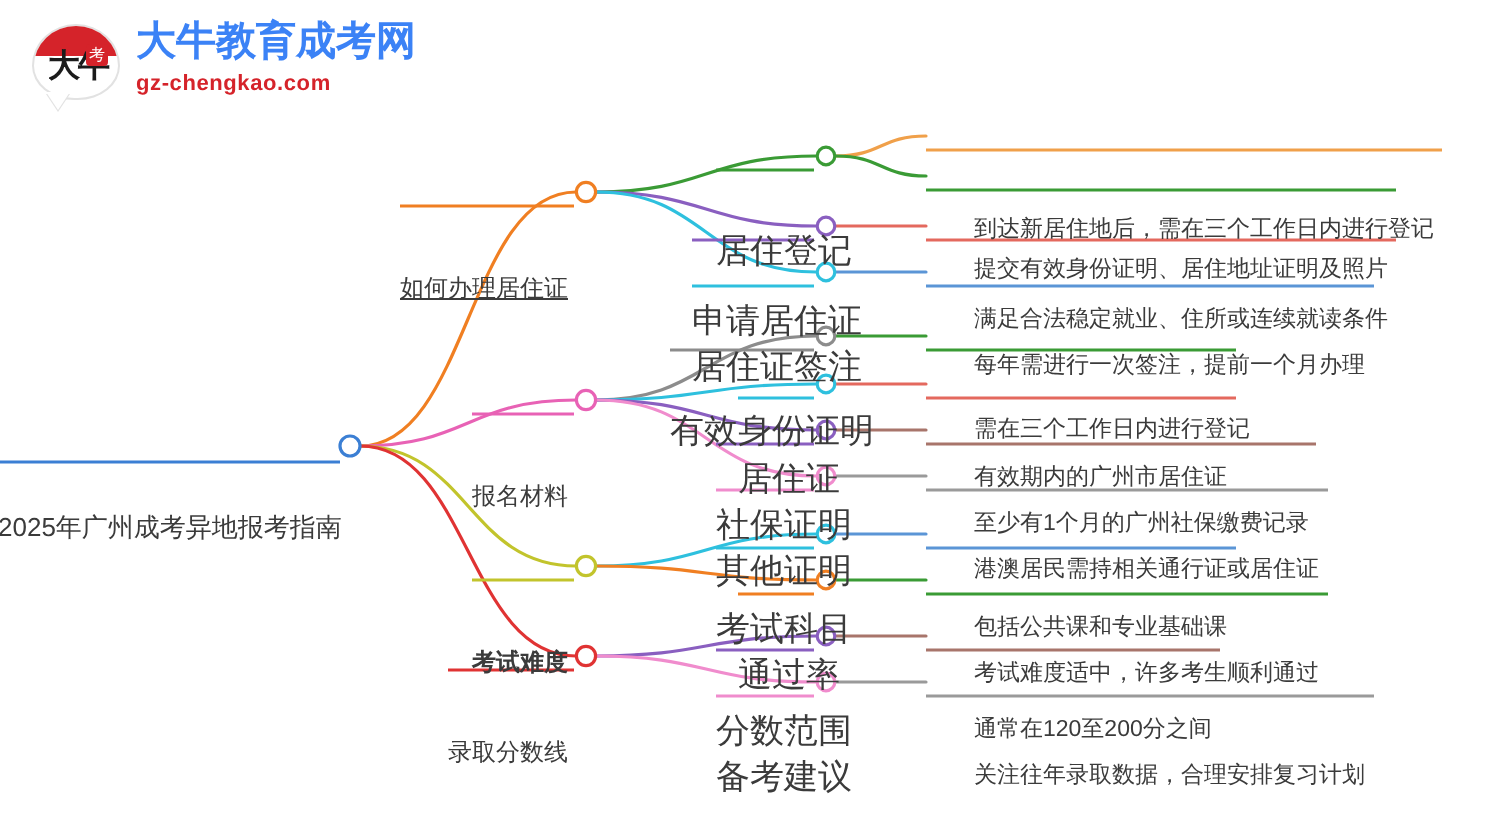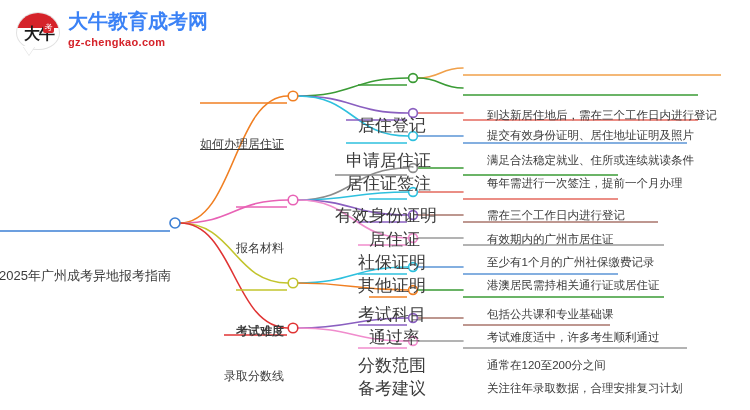--- a/index.html
+++ b/index.html
@@ -144,7 +144,7 @@
   </svg>
 
   <div id="labels">
-      <div class="nd root-lbl" style="top: 220px; left: -1px;">2025年广州成考异地报考指南</div>
+      <div class="nd root-lbl" style="top: 208px; left: -1px;">2025年广州成考异地报考指南</div>
       <div class="nd br-lbl" style="top: 89px; left: 200px; text-decoration: underline;">如何办理居住证</div>
       <div class="nd sub-lbl" style="top: 71px; left: 358px;">居住登记</div>
       <div class="nd leaf-lbl" style="top: 61px; left: 487px;">到达新居住地后，需在三个工作日内进行登记</div>

